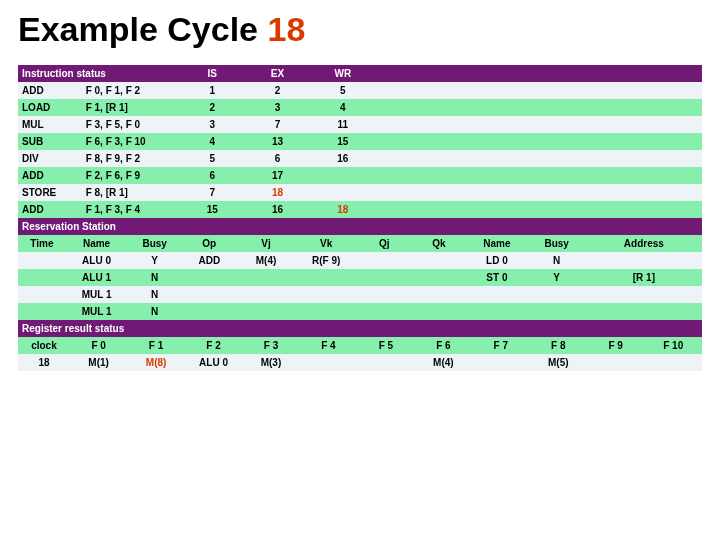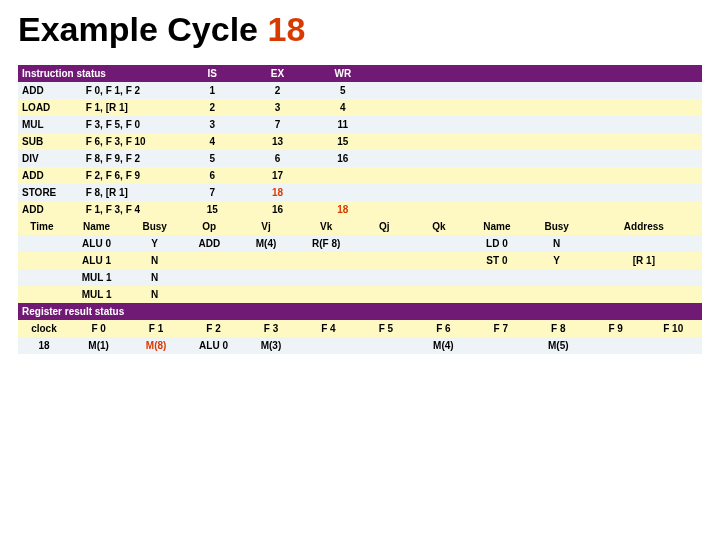--- a/index.html
+++ b/index.html
@@ -43,7 +43,7 @@
   .b { font-weight: 700; margin-left: 38px; }
   .hdr { background: #701a75; color: #fff; font-weight: 700; }
   .r0 { background: #eef3f8; }
-  .r1 { background: #fef9c3; }
+  .r1 { background: #86efac; }
   .red { color: #d83b01; font-weight: 700; }
 </style>
 </head>

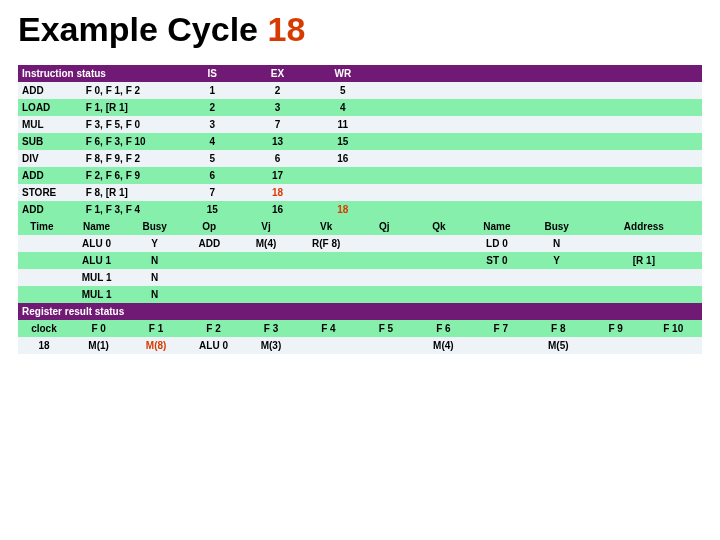--- a/index.html
+++ b/index.html
@@ -193,6 +193,9 @@
         <col style="width:17%">
     </colgroup>
     <tbody>
+        <tr class="hdr">
+          <td class="l" colspan="11">Reservation Station</td>
+        </tr>
     <tr class="r1 b" id="rh">
           <td>Time</td>
           <td>Name</td>

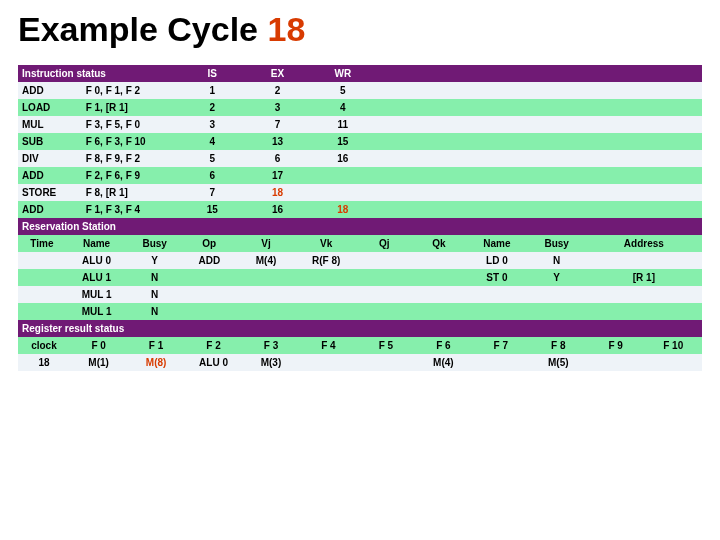--- a/index.html
+++ b/index.html
@@ -217,7 +217,7 @@
           <td>Y</td>
           <td>ADD</td>
           <td>M(4)</td>
-          <td>R(F 8)</td>
+          <td>R(F 9)</td>
           <td></td>
           <td></td>
           <td>LD 0</td>

